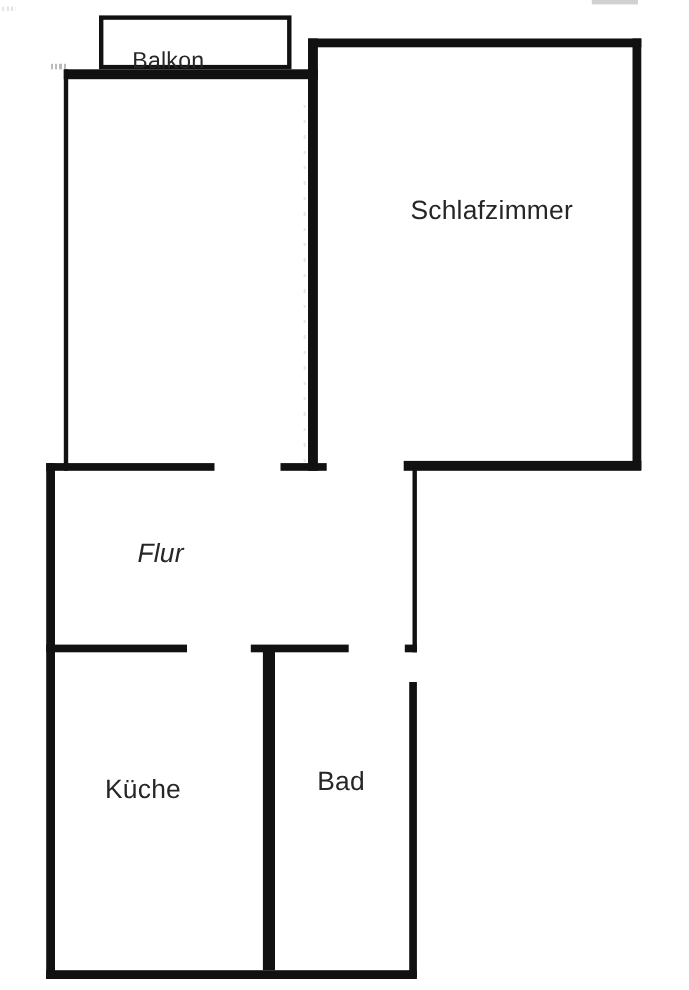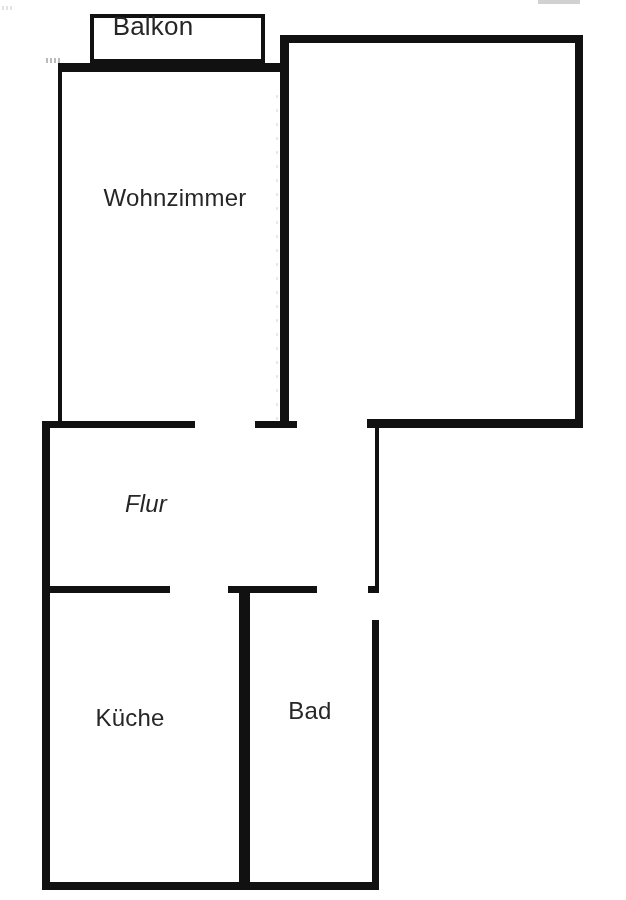--- a/index.html
+++ b/index.html
@@ -75,7 +75,7 @@
   <div class="wall" style="left:372px; top:620px; width:7px; height:268px;"></div>
   <div class="wall" style="left:42px; top:882px; width:337px; height:8px;"></div>
 
-  <div class="room-label" style="left:153px; top:26px; font-size:26px;text-align:center;">Balkon</div>
+  <div class="room-label" style="left:153px; top:56px; font-size:21px;text-align:center;">Balkon</div>
   <div class="room-label" style="left:175px; top:198px;">Wohnzimmer</div>
   <div class="room-label" style="left:146px; top:504px;font-style:italic;">Flur</div>
   <div class="room-label" style="left:130px; top:718px;">Küche</div>

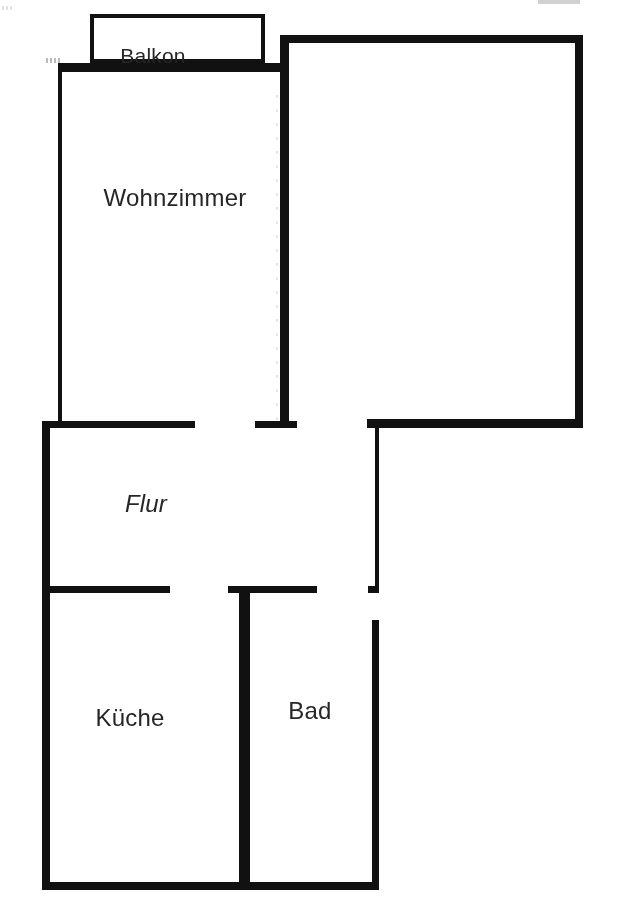--- a/index.html
+++ b/index.html
@@ -76,7 +76,6 @@
   <div class="wall" style="left:42px; top:882px; width:337px; height:8px;"></div>
 
   <div class="room-label" style="left:153px; top:56px; font-size:21px;text-align:center;">Balkon</div>
-  <div class="room-label" style="left:175px; top:198px;">Wohnzimmer</div>
   <div class="room-label" style="left:146px; top:504px;font-style:italic;">Flur</div>
   <div class="room-label" style="left:130px; top:718px;">Küche</div>
   <div class="room-label" style="left:310px; top:711px;">Bad</div>

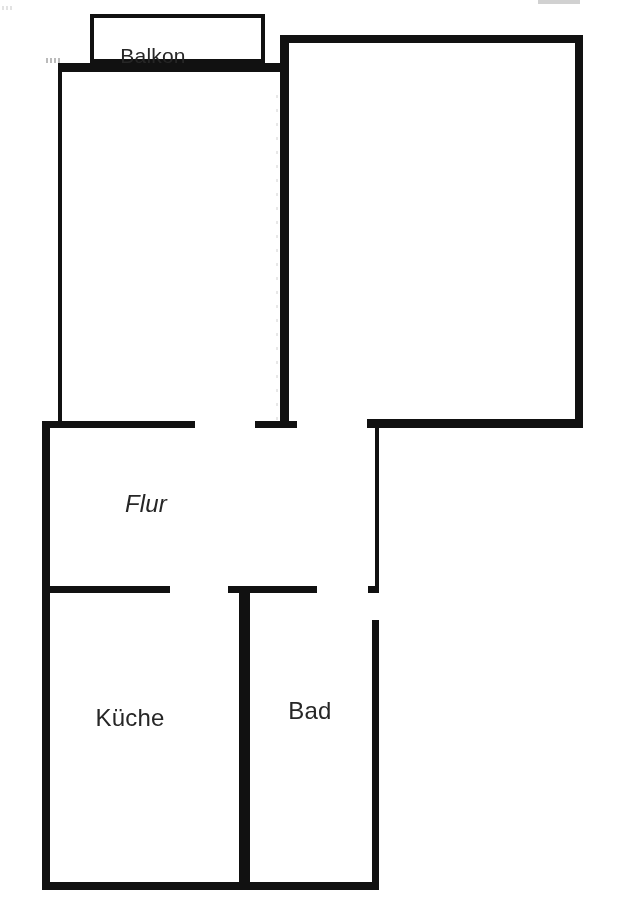--- a/index.html
+++ b/index.html
@@ -76,6 +76,7 @@
   <div class="wall" style="left:42px; top:882px; width:337px; height:8px;"></div>
 
   <div class="room-label" style="left:153px; top:56px; font-size:21px;text-align:center;">Balkon</div>
+  <div class="room-label" style="left:447px; top:192px;">Schlafzimmer</div>
   <div class="room-label" style="left:146px; top:504px;font-style:italic;">Flur</div>
   <div class="room-label" style="left:130px; top:718px;">Küche</div>
   <div class="room-label" style="left:310px; top:711px;">Bad</div>

